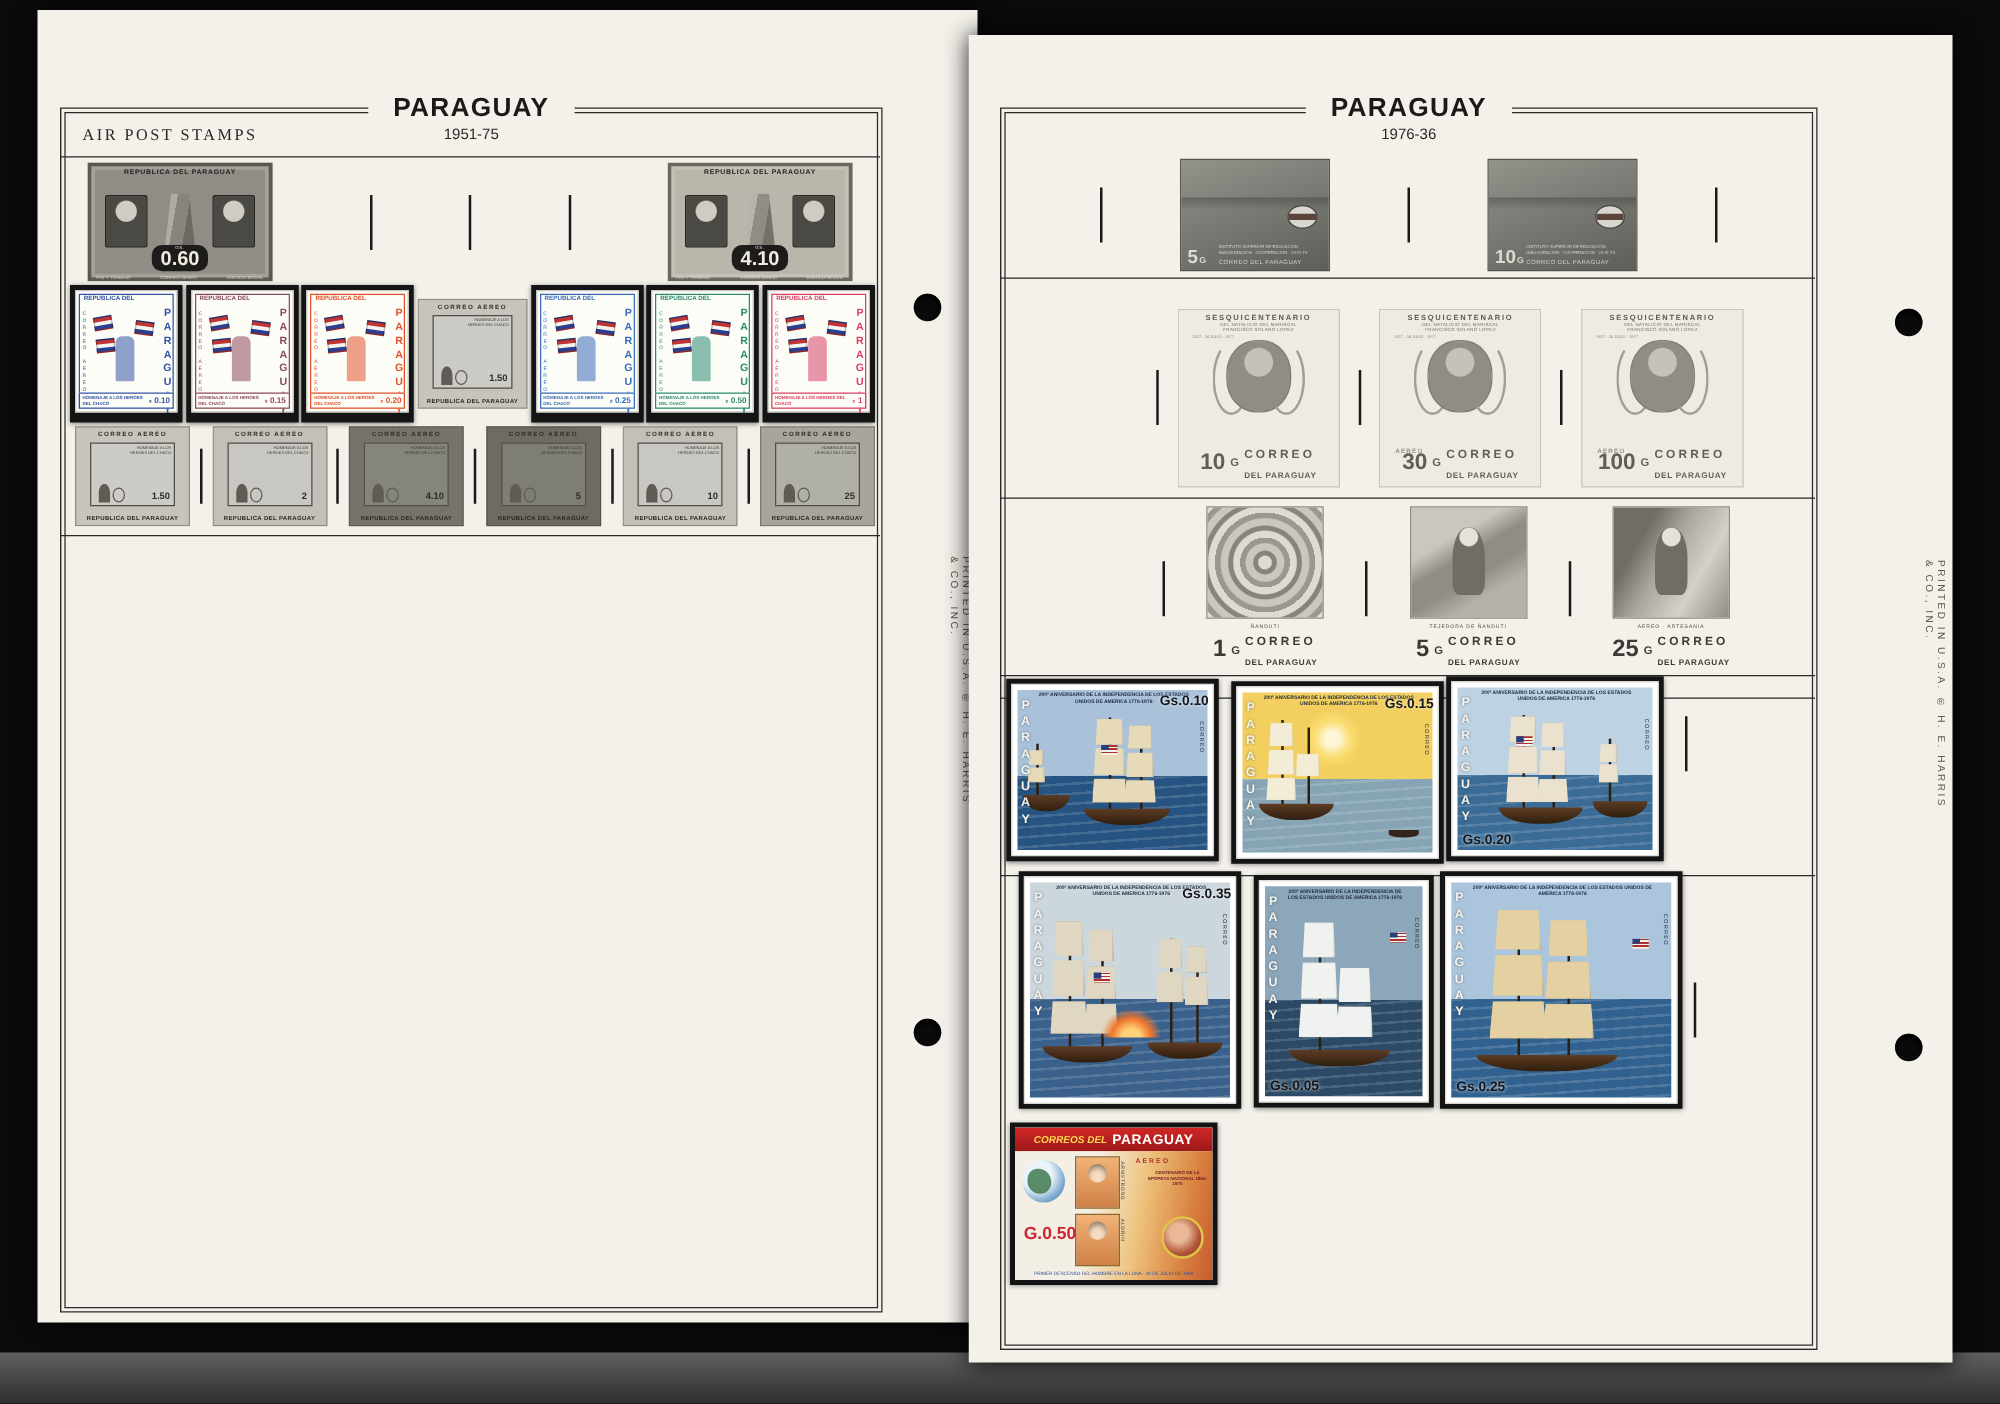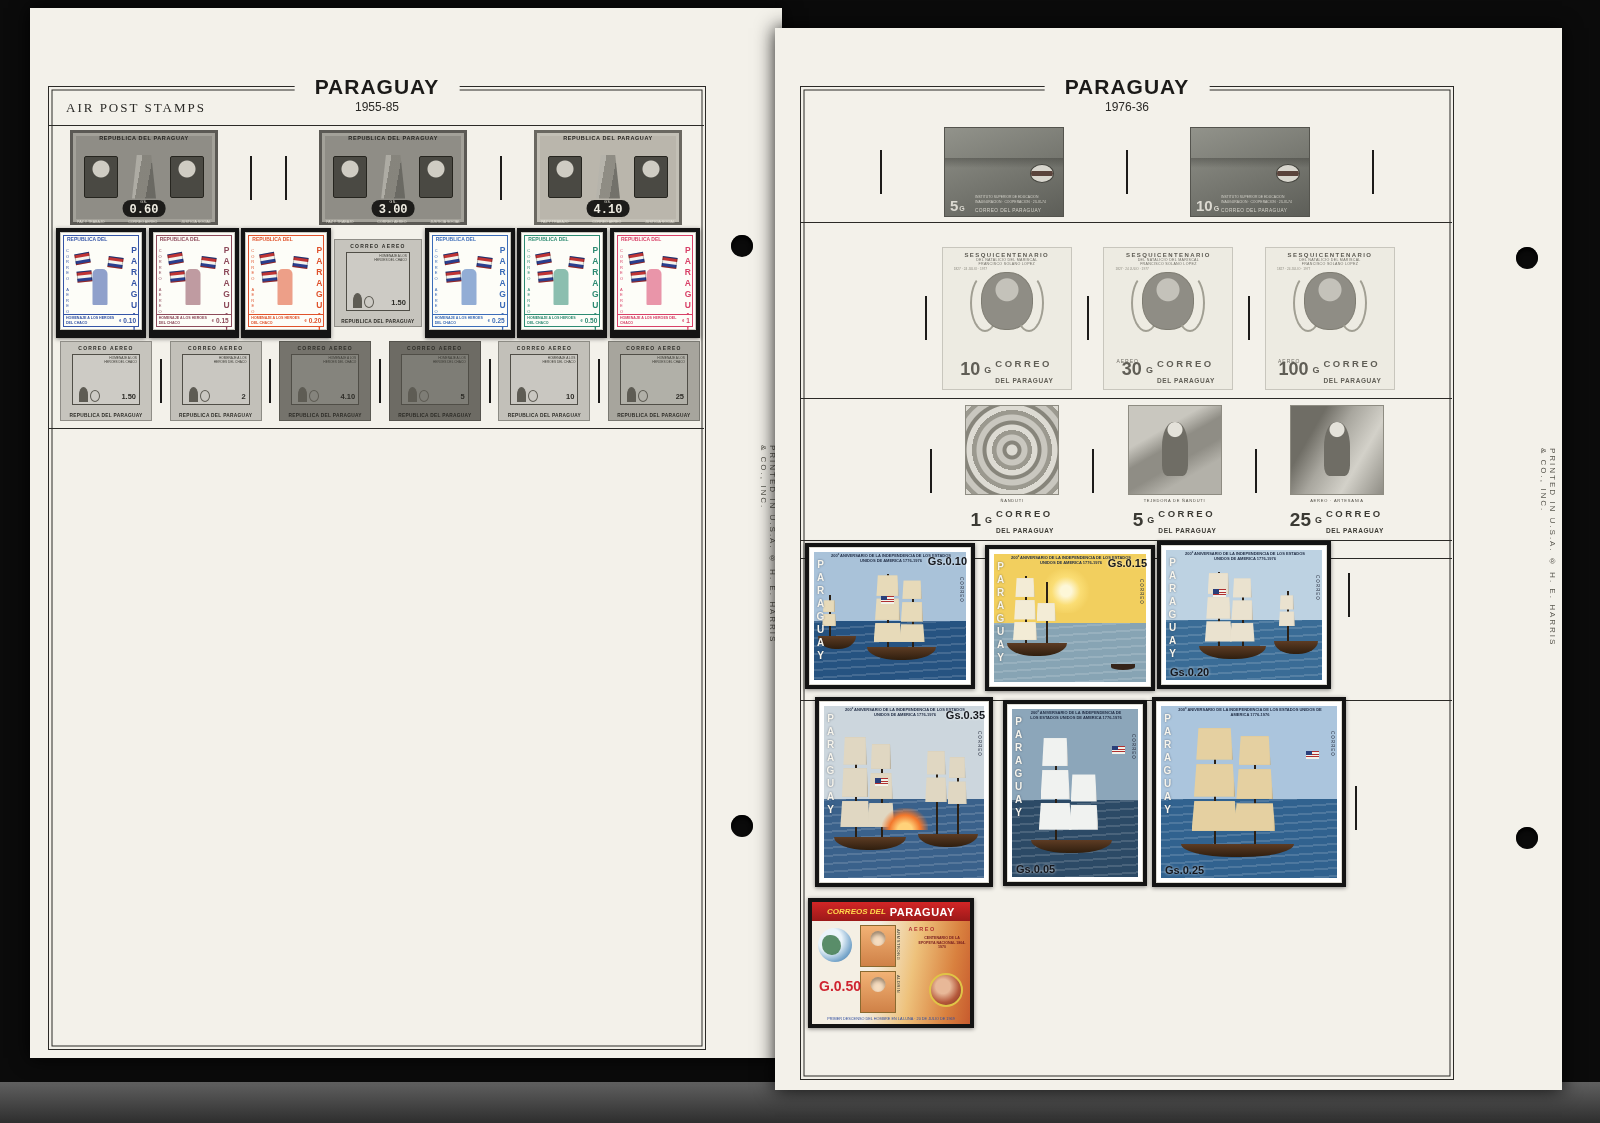--- a/index.html
+++ b/index.html
@@ -229,7 +229,7 @@
     <div class="frame">
       <div class="tbox">
         <div class="title">PARAGUAY</div>
-        <div class="subtitle">1955-85</div>
+        <div class="subtitle">1951-75</div>
       </div>
     </div>
     <div class="corner">AIR POST STAMPS</div>

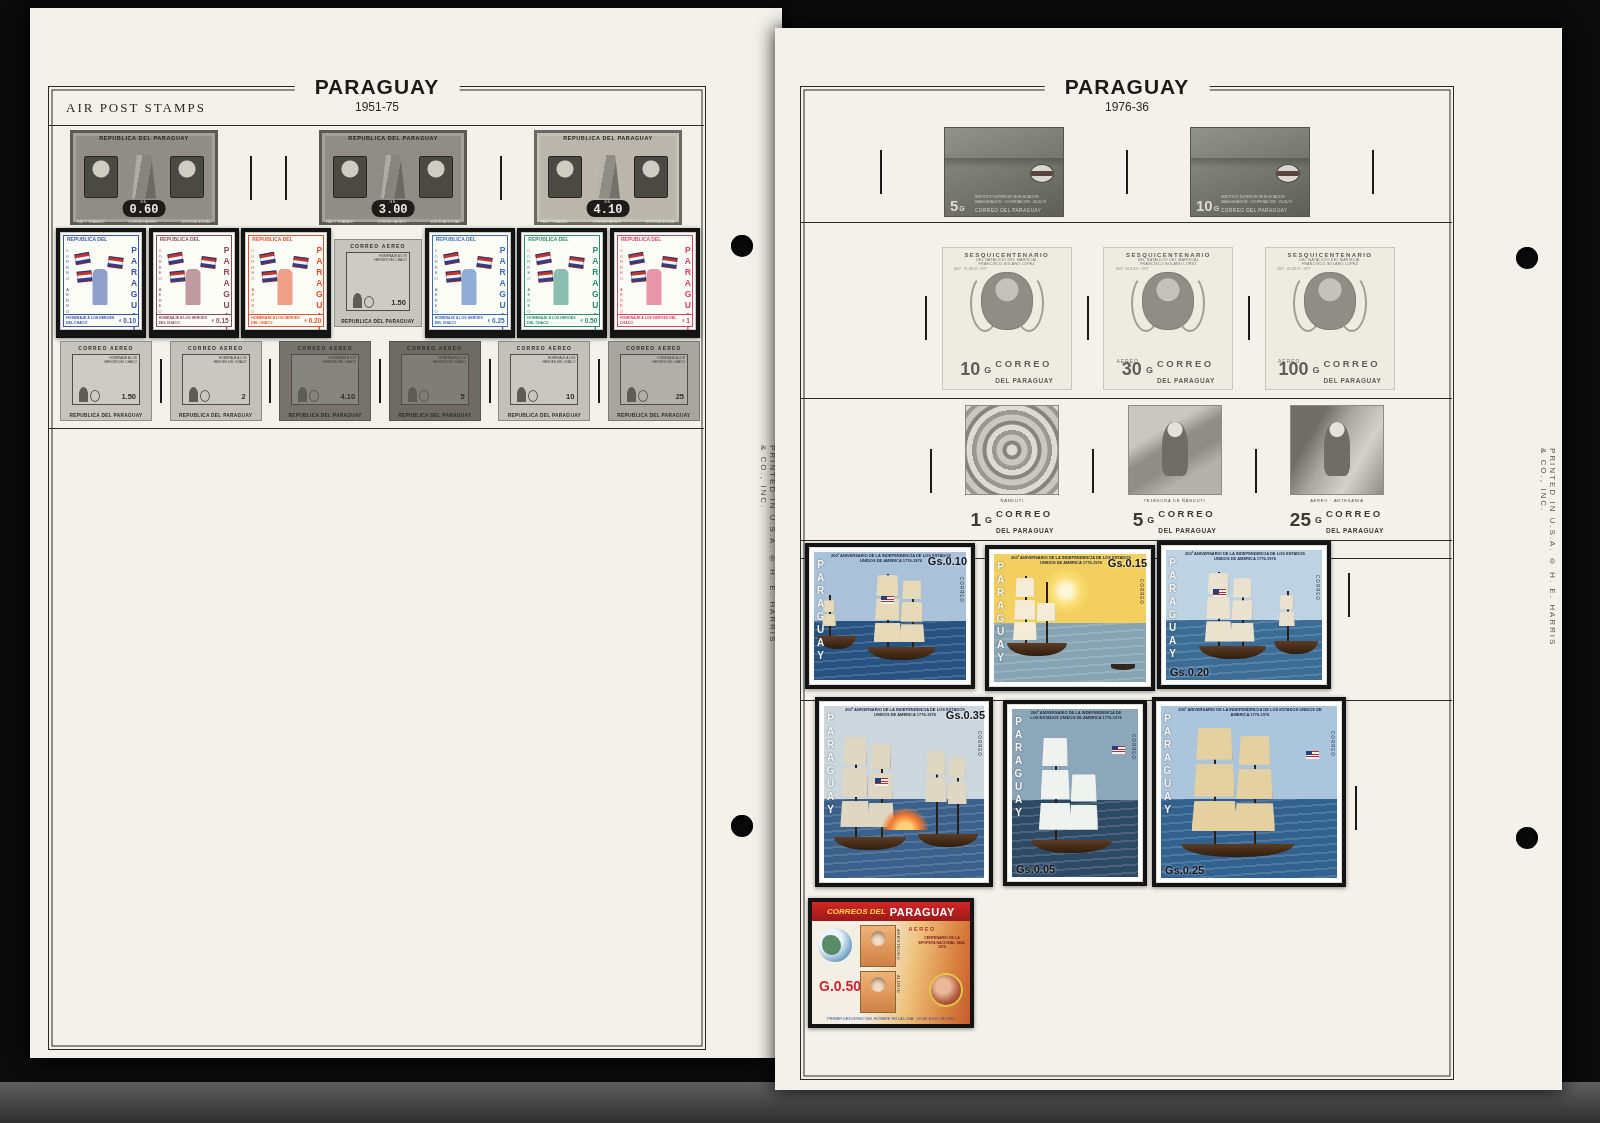--- a/index.html
+++ b/index.html
@@ -44,7 +44,7 @@
   .v1{position:absolute;left:50%;bottom:8px;transform:translateX(-50%);background:#1d1c1a;
       color:#efece2;border-radius:8px;padding:1px 7px;text-align:center;line-height:1;}
   .v1c{display:block;font-size:3.5px;letter-spacing:.5px;}
-  .v1v{display:block;font-size:12px;font-weight:bold;font-family:Liberation Mono, monospace;}
+  .v1v{display:block;font-size:16px;font-weight:bold;}
   .f1row{position:absolute;bottom:1px;left:0;right:0;display:flex;justify-content:space-between;
          padding:0 7px;font-size:3.6px;color:rgba(240,238,228,.8);}
 

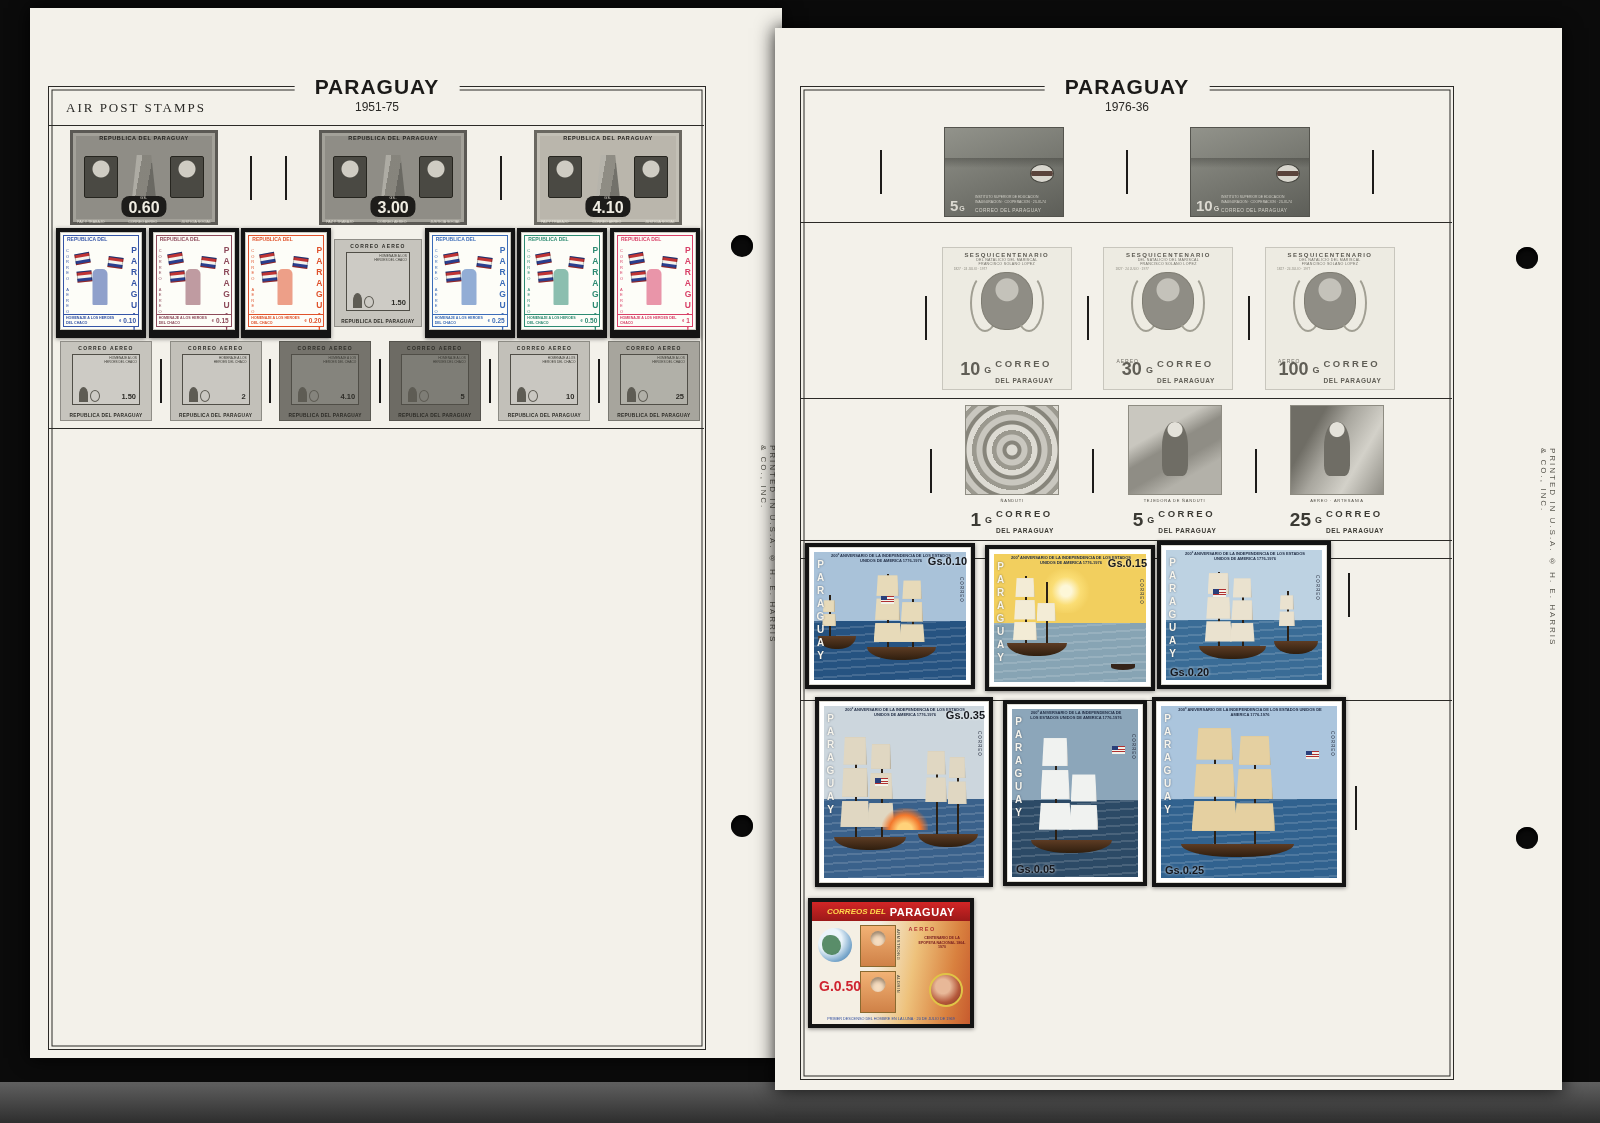--- a/index.html
+++ b/index.html
@@ -256,23 +256,6 @@
       </div>
       <span class="tick"></span>
       <span class="tick"></span>
-      <div class="sp1" style="--bg: #8f8d86;">
-        <div class="arc">REPUBLICA DEL PARAGUAY</div>
-        <div class="mid">
-          <span class="por"></span>
-          <span class="flagc"></span>
-          <span class="por"></span>
-        </div>
-        <div class="v1">
-          <span class="v1c">GS.</span>
-          <span class="v1v">3.00</span>
-        </div>
-        <div class="f1row">
-          <span>PAZ Y TRABAJO</span>
-          <span>CORREO AEREO</span>
-          <span>JUSTICIA SOCIAL</span>
-        </div>
-      </div>
       <span class="tick"></span>
       <div class="sp1" style="--bg: #bab6ac;">
         <div class="arc">REPUBLICA DEL PARAGUAY</div>

